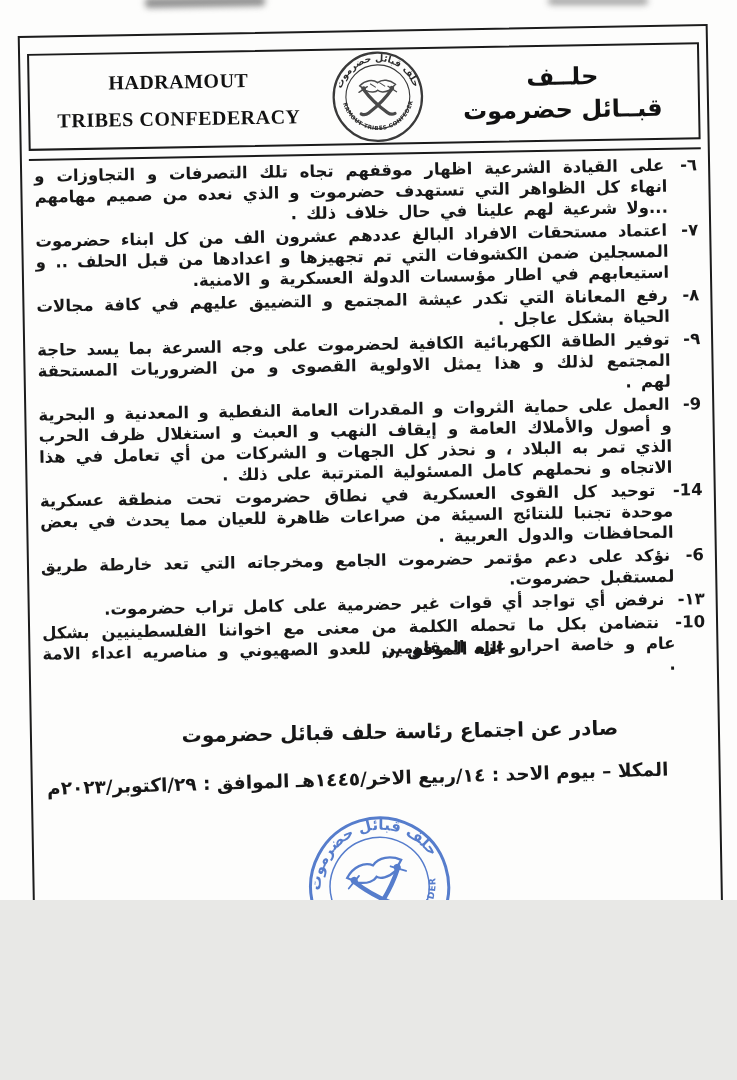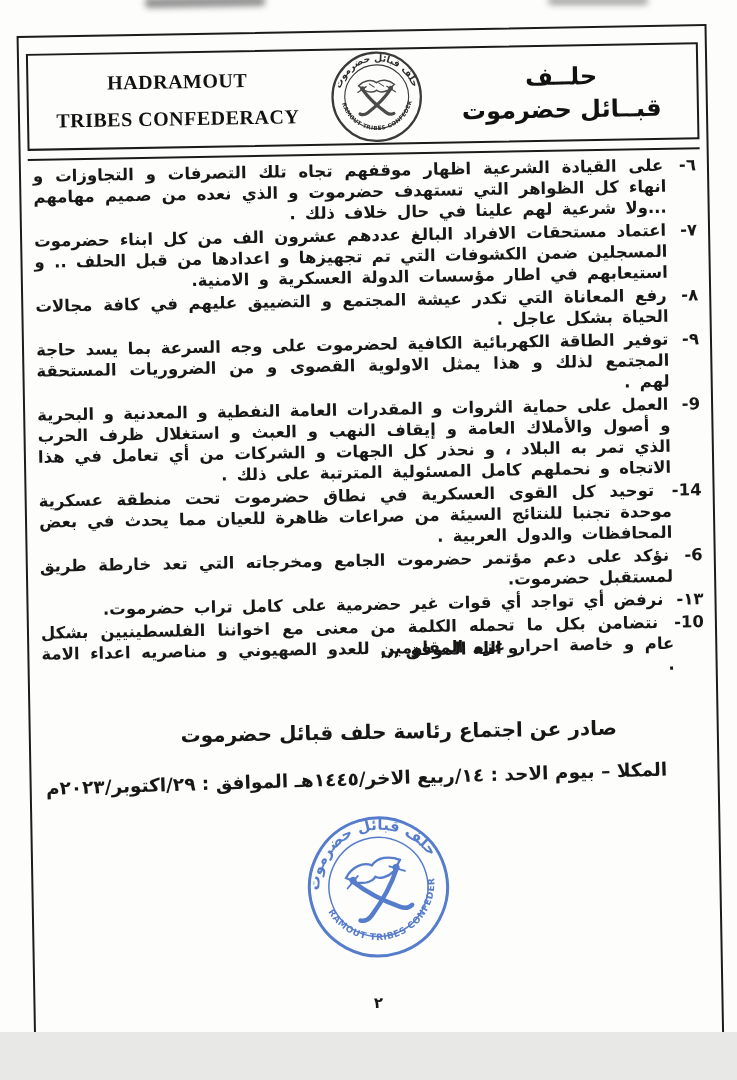--- a/index.html
+++ b/index.html
@@ -4,7 +4,7 @@
 <style>
   html,body{margin:0;padding:0;}
   body{width:737px;height:1080px;background:#e8e8e6;overflow:hidden;}
-  .page{position:relative;width:737px;height:1032px;background:#fdfdfc;overflow:hidden;
+  .page{position:relative;width:737px;height:900px;background:#fdfdfc;overflow:hidden;
         font-family:"DejaVu Sans",sans-serif;color:#171717;}
   
   .smudge{position:absolute;background:#8f8f8f;filter:blur(3px);border-radius:4px;}

